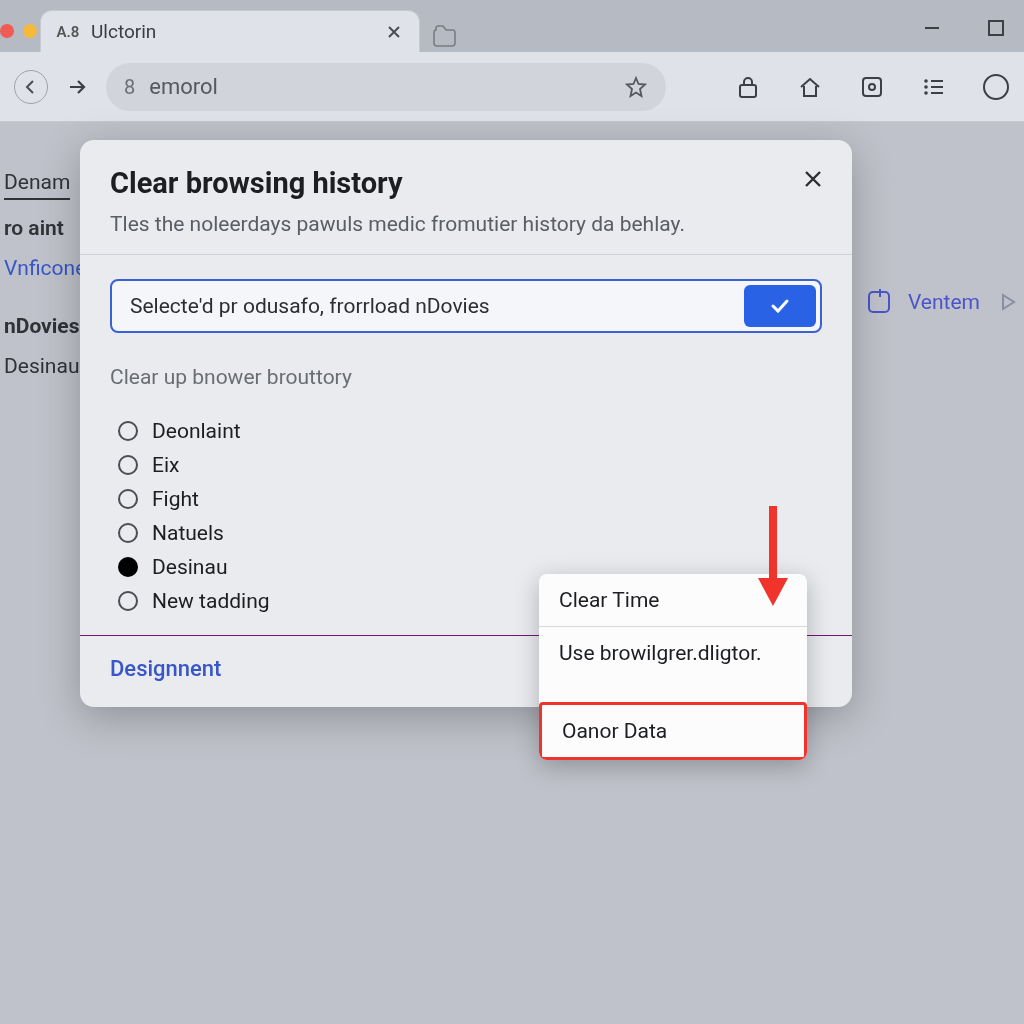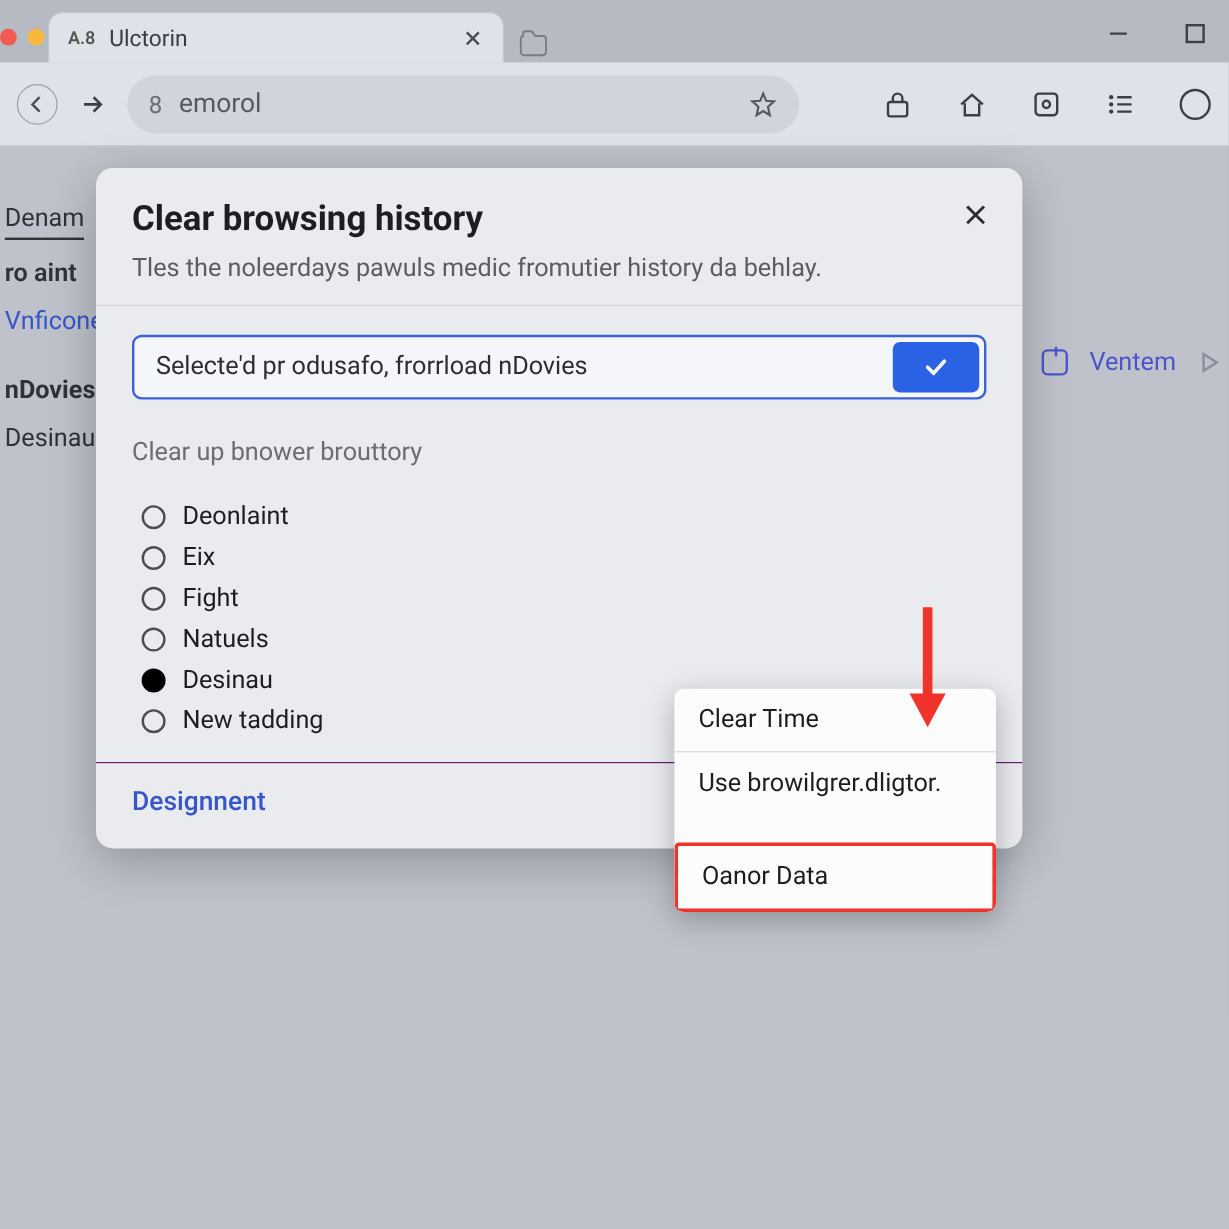--- a/index.html
+++ b/index.html
@@ -60,7 +60,7 @@
   .dialog-footer-link { color:#3656c9; font-size:22px; font-weight:500;}
 
   
-  .context-menu { position:absolute; top:574px; left:562px; width:268px; background:#fcfcfd; border-radius:8px; box-shadow:0 6px 24px rgba(0,0,0,0.25); overflow:hidden; z-index:50;}
+  .context-menu { position:absolute; top:574px; left:539px; width:268px; background:#fcfcfd; border-radius:8px; box-shadow:0 6px 24px rgba(0,0,0,0.25); overflow:hidden; z-index:50;}
   .cm-item { padding:14px 20px; font-size:21px; color:#1c1e21; cursor:pointer; }
   .cm-divider { height:1px; background:#d6d8dd; }
   .cm-highlight { border:3.5px solid #f0332b; border-radius:4px;margin-top:23px;}

